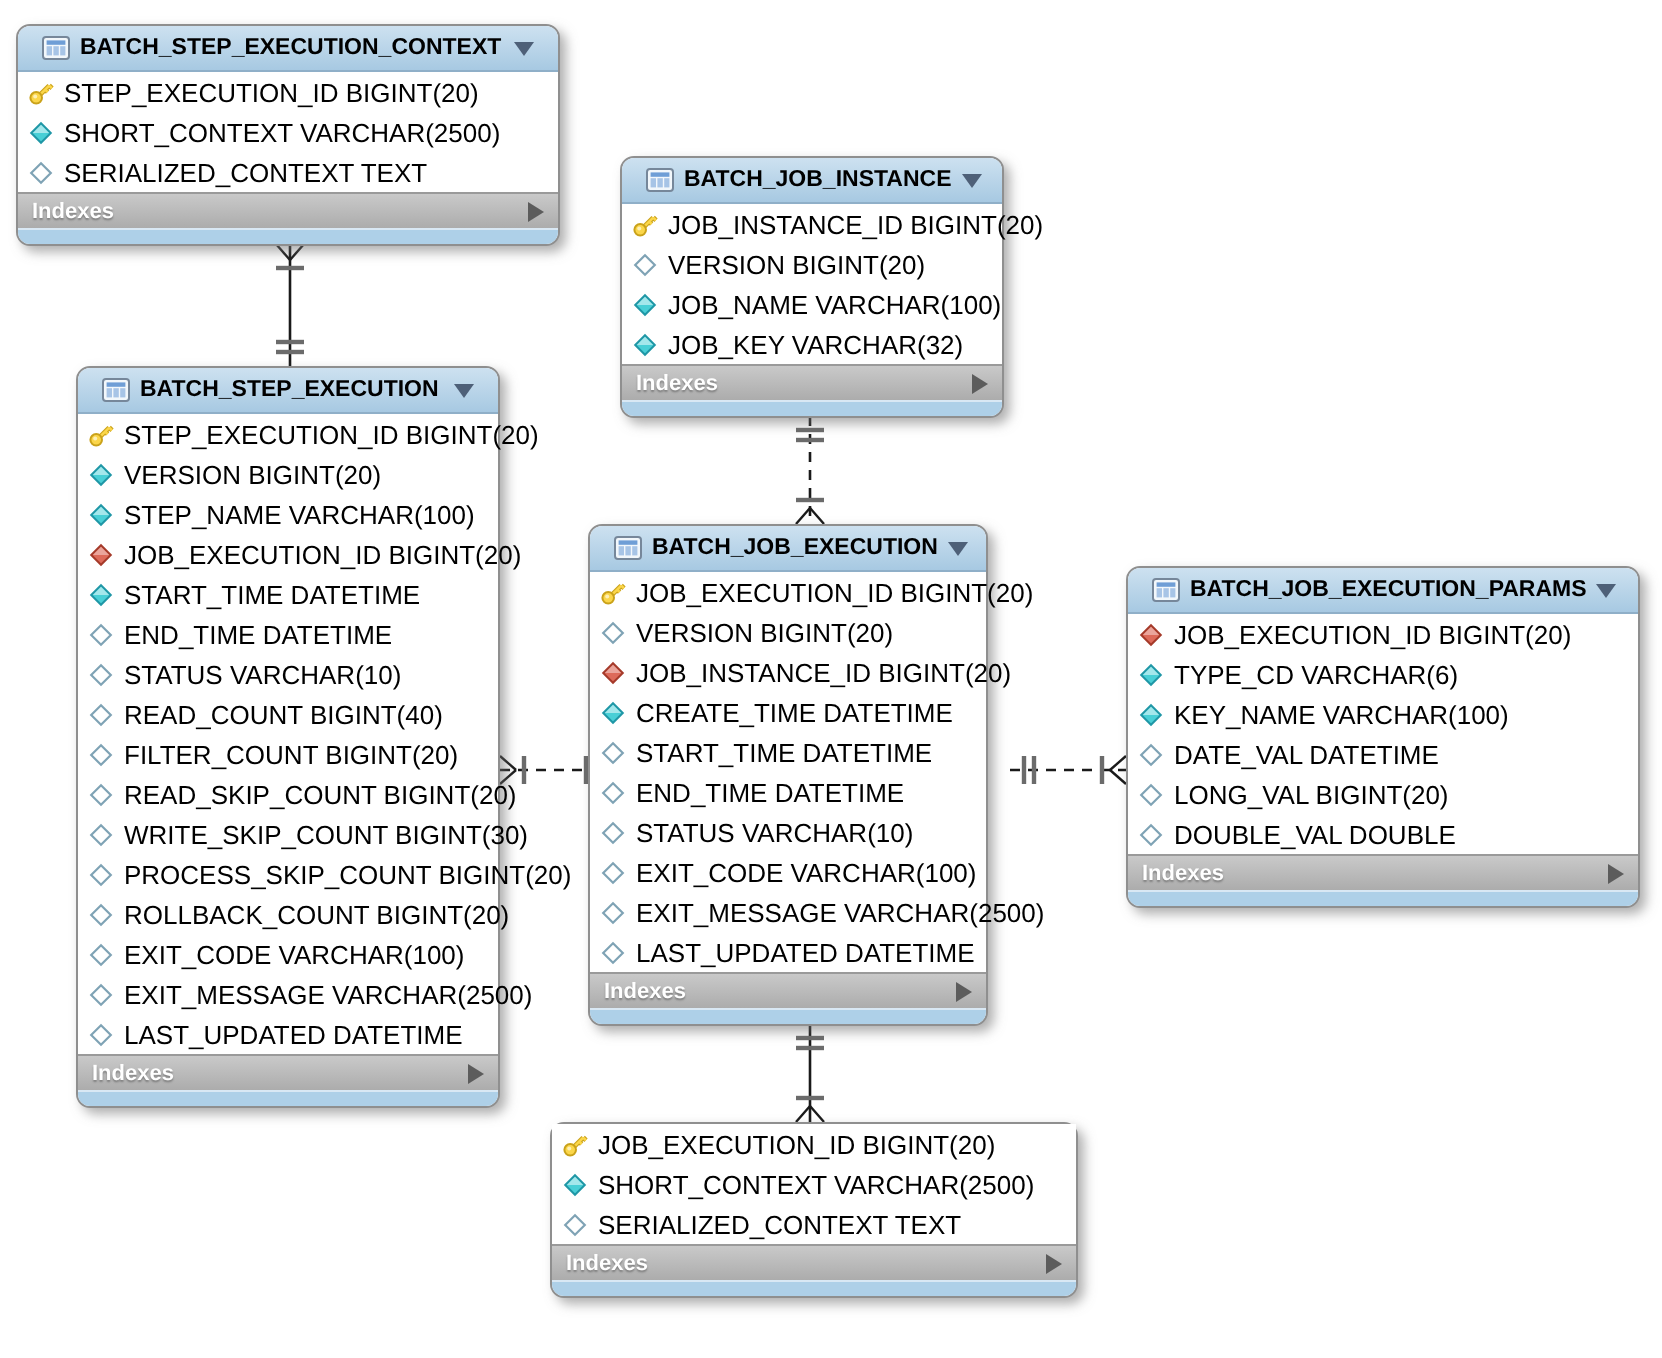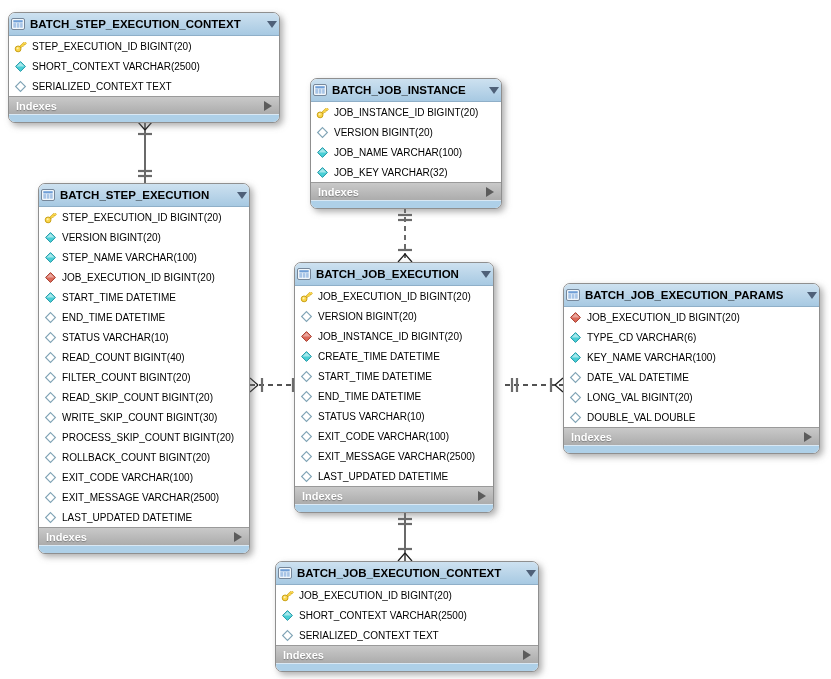--- a/index.html
+++ b/index.html
@@ -11,7 +11,7 @@
     box-shadow:3px 3px 6px rgba(110,110,110,0.55);
   }
   .t-header{
-    height:22px;display:flex;align-items:center;gap:5px;padding:0 2px;
+    height:22px;display:flex;align-items:center;gap:5px;padding:0 12px;
     background:linear-gradient(#cde1f0,#a7c9e2);
     border-bottom:1px solid #8fafc8;border-radius:6px 6px 0 0;
   }

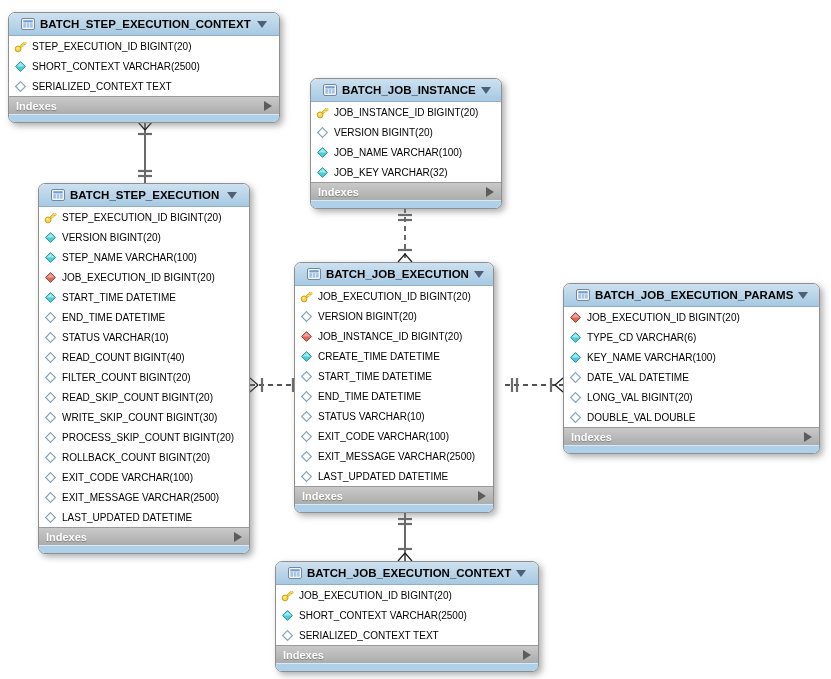--- a/index.html
+++ b/index.html
@@ -24,7 +24,7 @@
   }
   .t-body{background:#ffffff;}
   .t-row{height:20px;display:flex;align-items:center;gap:5px;padding:0 5px;
-    font-size:10px;color:#000;white-space:nowrap;}
+    font-size:13px;color:#000;white-space:nowrap;}
   .c-icon{width:13px;height:13px;flex:0 0 13px;}
   .c-icon svg{display:block;}
   .c-text{white-space:nowrap;}

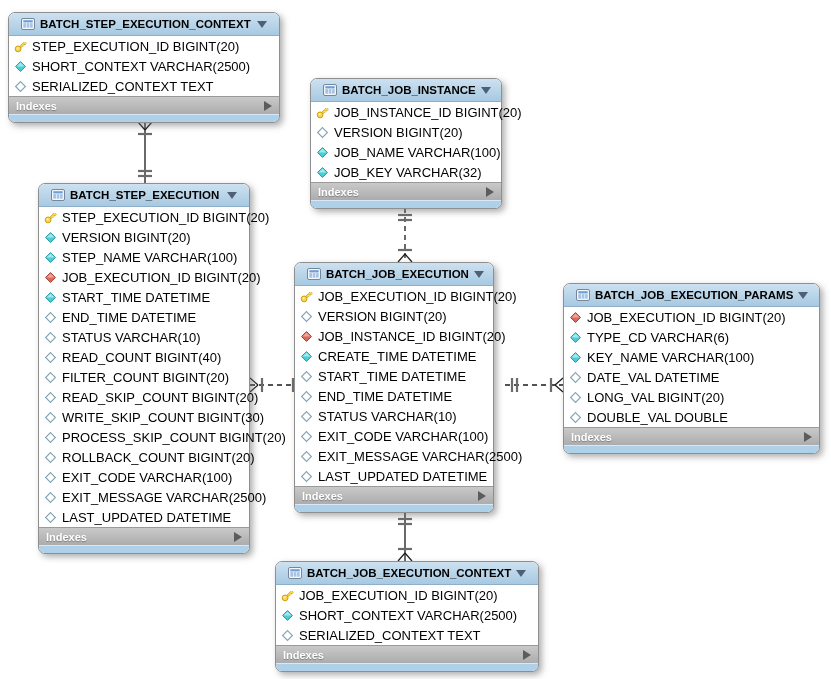--- a/index.html
+++ b/index.html
@@ -534,19 +534,6 @@
     <div class="t-strip"></div>
   </div>
     <div class="table-card" style="left: 275px; top: 561px; width: 262px;">
-    <div class="t-header">
-      <span class="t-icon">
-        <svg width="14" height="12" viewBox="0 0 14 12">
-          <rect x="0.5" y="0.5" width="13" height="11" rx="1.5" fill="#f2f7fb" stroke="#76879a"></rect>
-          <rect x="2.3" y="2.2" width="9.4" height="2.2" fill="#6f9ed6"></rect>
-          <rect x="2.3" y="5.1" width="2.7" height="4.6" fill="#a7c4e6"></rect>
-          <rect x="5.7" y="5.1" width="2.7" height="4.6" fill="#a7c4e6"></rect>
-          <rect x="9.1" y="5.1" width="2.6" height="4.6" fill="#a7c4e6"></rect>
-        </svg>
-      </span>
-      <span class="t-title">BATCH_JOB_EXECUTION_CONTEXT</span>
-      <span class="t-collapse"></span>
-    </div>
     <div class="t-body">
         <div class="t-row">
           <span class="c-icon">

